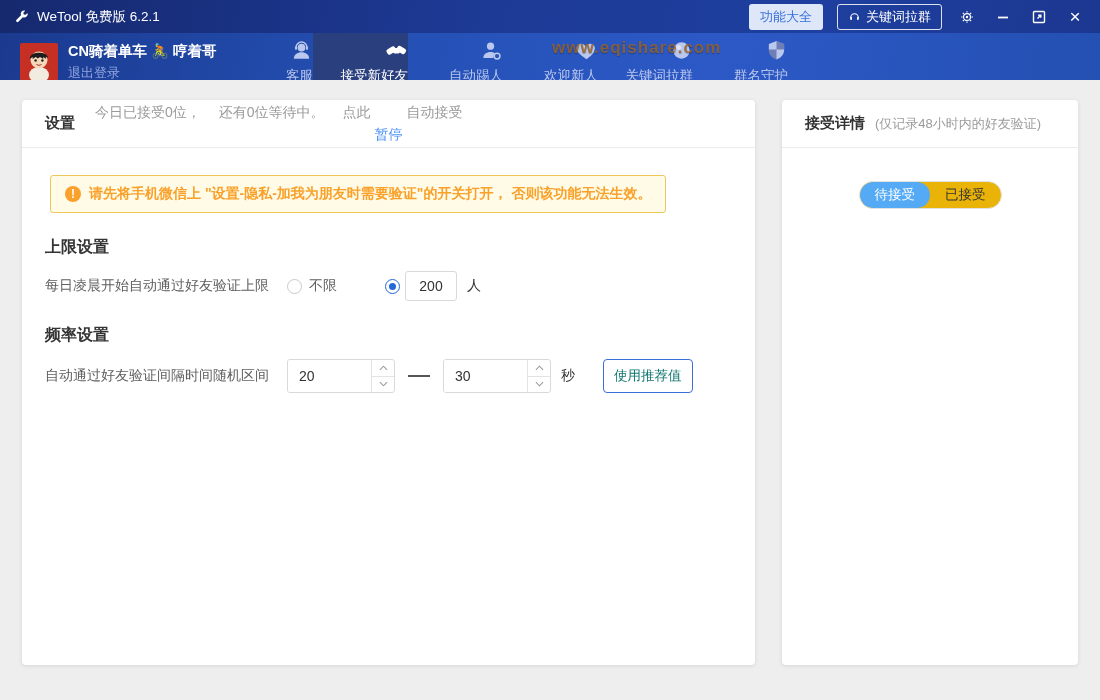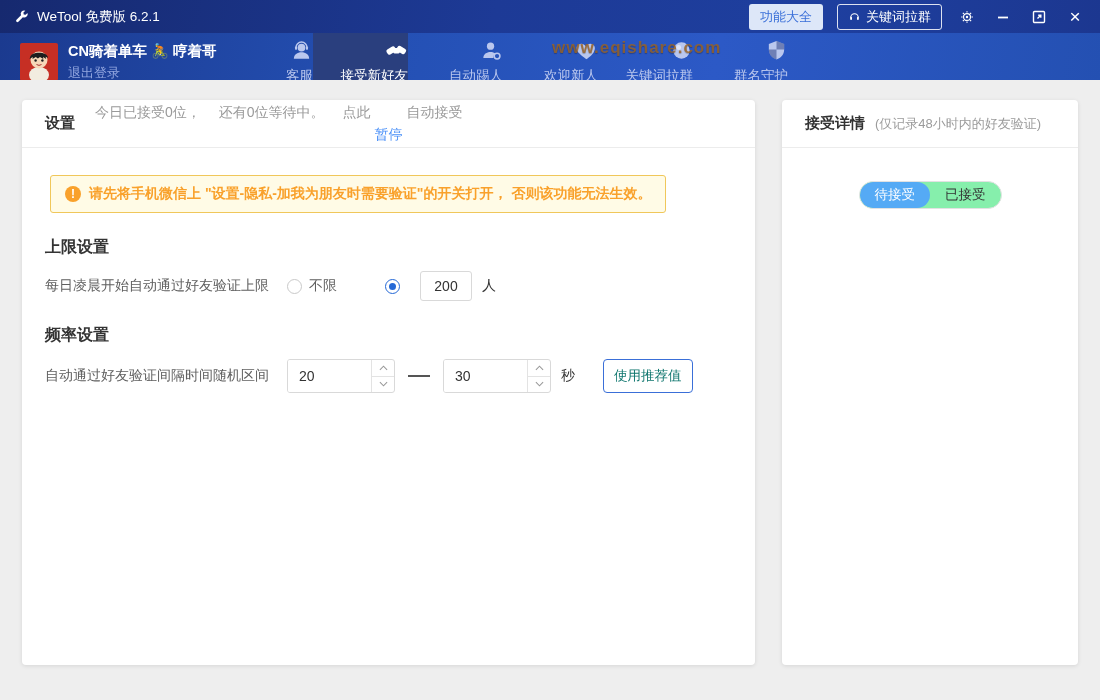--- a/index.html
+++ b/index.html
@@ -93,7 +93,7 @@
   
   .detail-body { display:flex; justify-content:center; padding-top:33px; }
   .toggle { display:inline-flex; border:1px solid #e2e2e2; border-radius:15px;
-    background:#86efac; overflow:hidden; height:28px; }
+    background:#eab308; overflow:hidden; height:28px; }
   .toggle-seg { display:flex; align-items:center; padding:0 15px; font-size:13.5px;
     color:#333; cursor:pointer; }
   .toggle-seg.active { background:#55aaf5; color:#fff; border-radius:14px; }

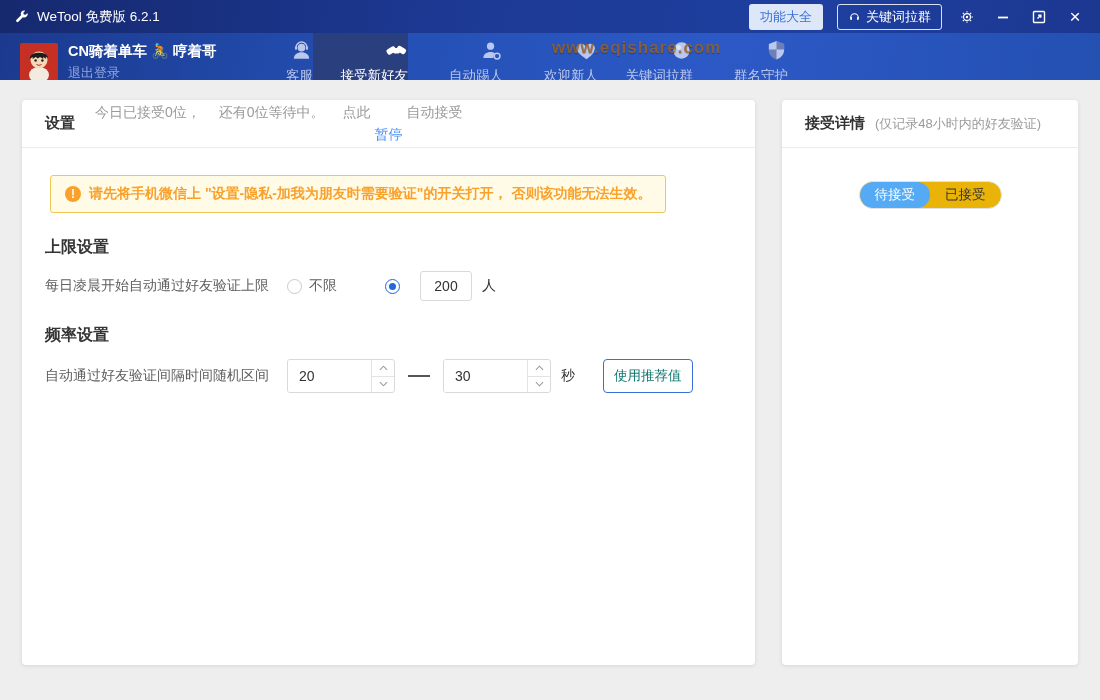--- a/index.html
+++ b/index.html
@@ -74,7 +74,7 @@
   .radio-circle.checked .dot { width:7px; height:7px; border-radius:50%; background:#2468d6; }
   .radio-gap { margin-left:48px; }
   .limit-input { width:52px; height:30px; border:1px solid #d9d9d9; border-radius:3px;
-    text-align:center; font-size:14px; color:#333; margin-left:20px; outline:none;
+    text-align:center; font-size:14px; color:#333; margin-left:5px; outline:none;
     font-family:inherit; }
   .unit { margin-left:10px; color:#333; }
   .spin-input { display:flex; width:108px; height:34px; border:1px solid #d9d9d9;

